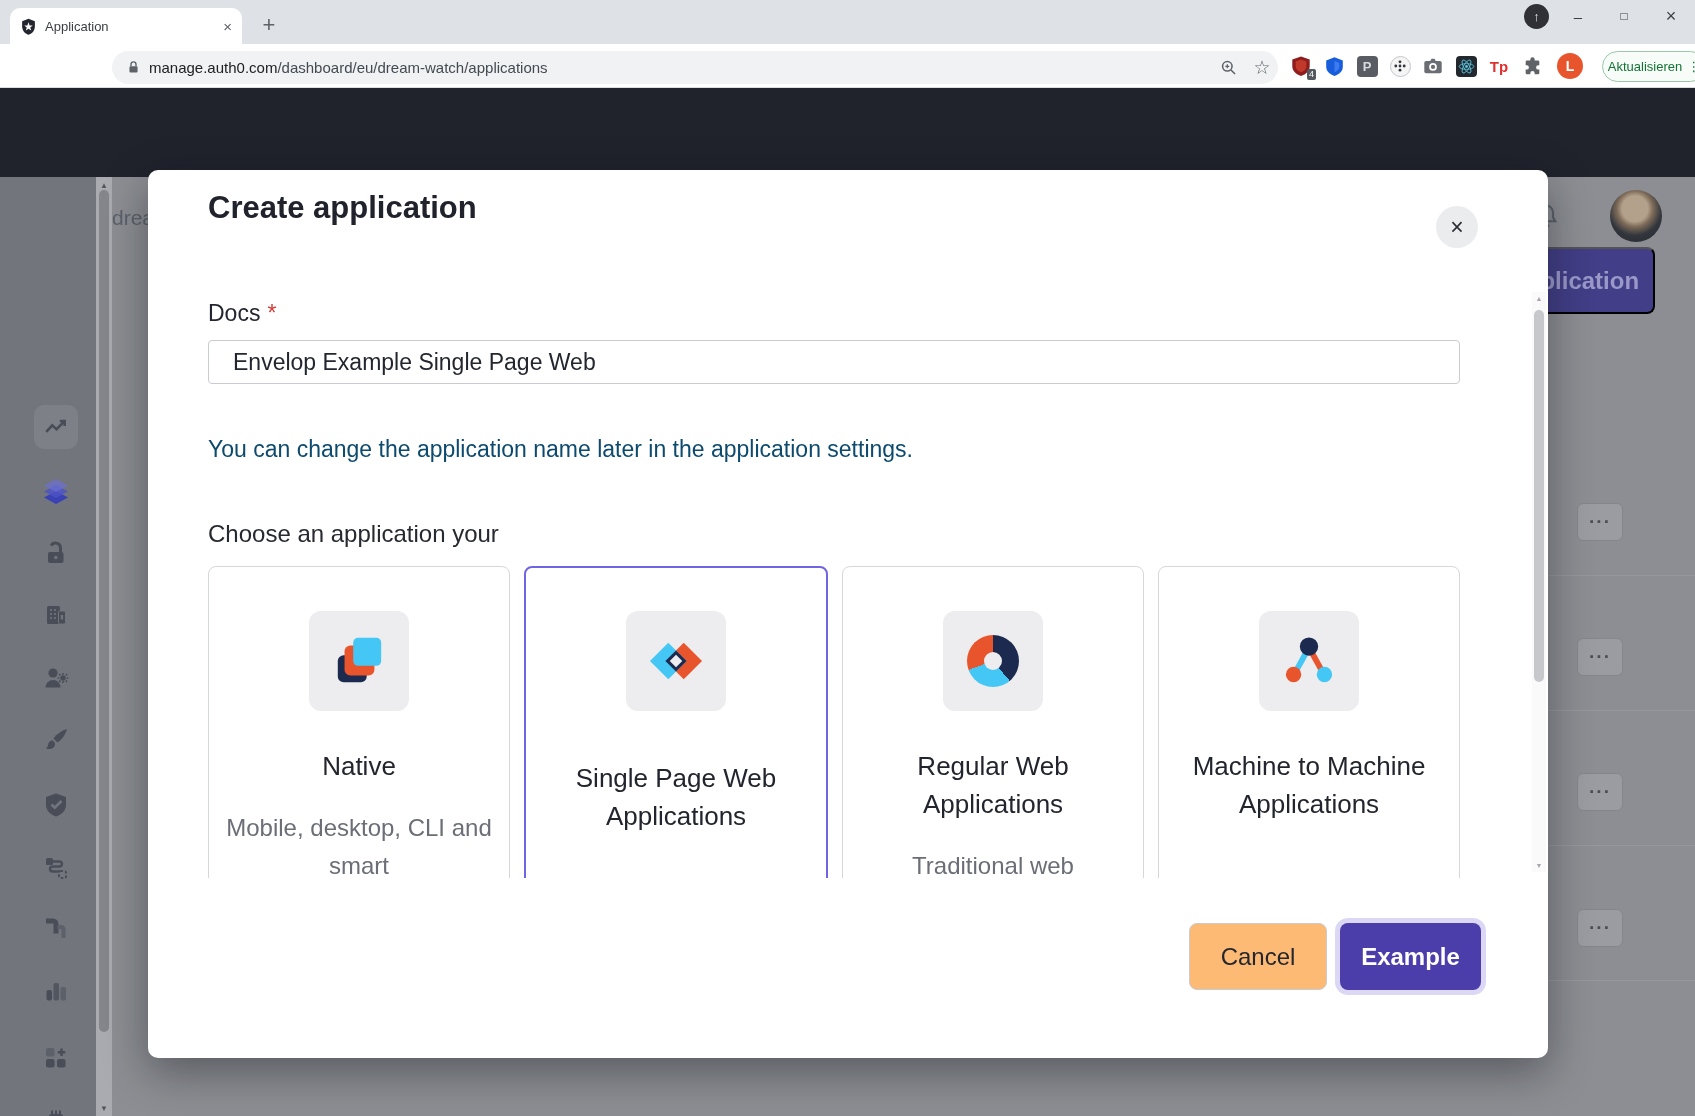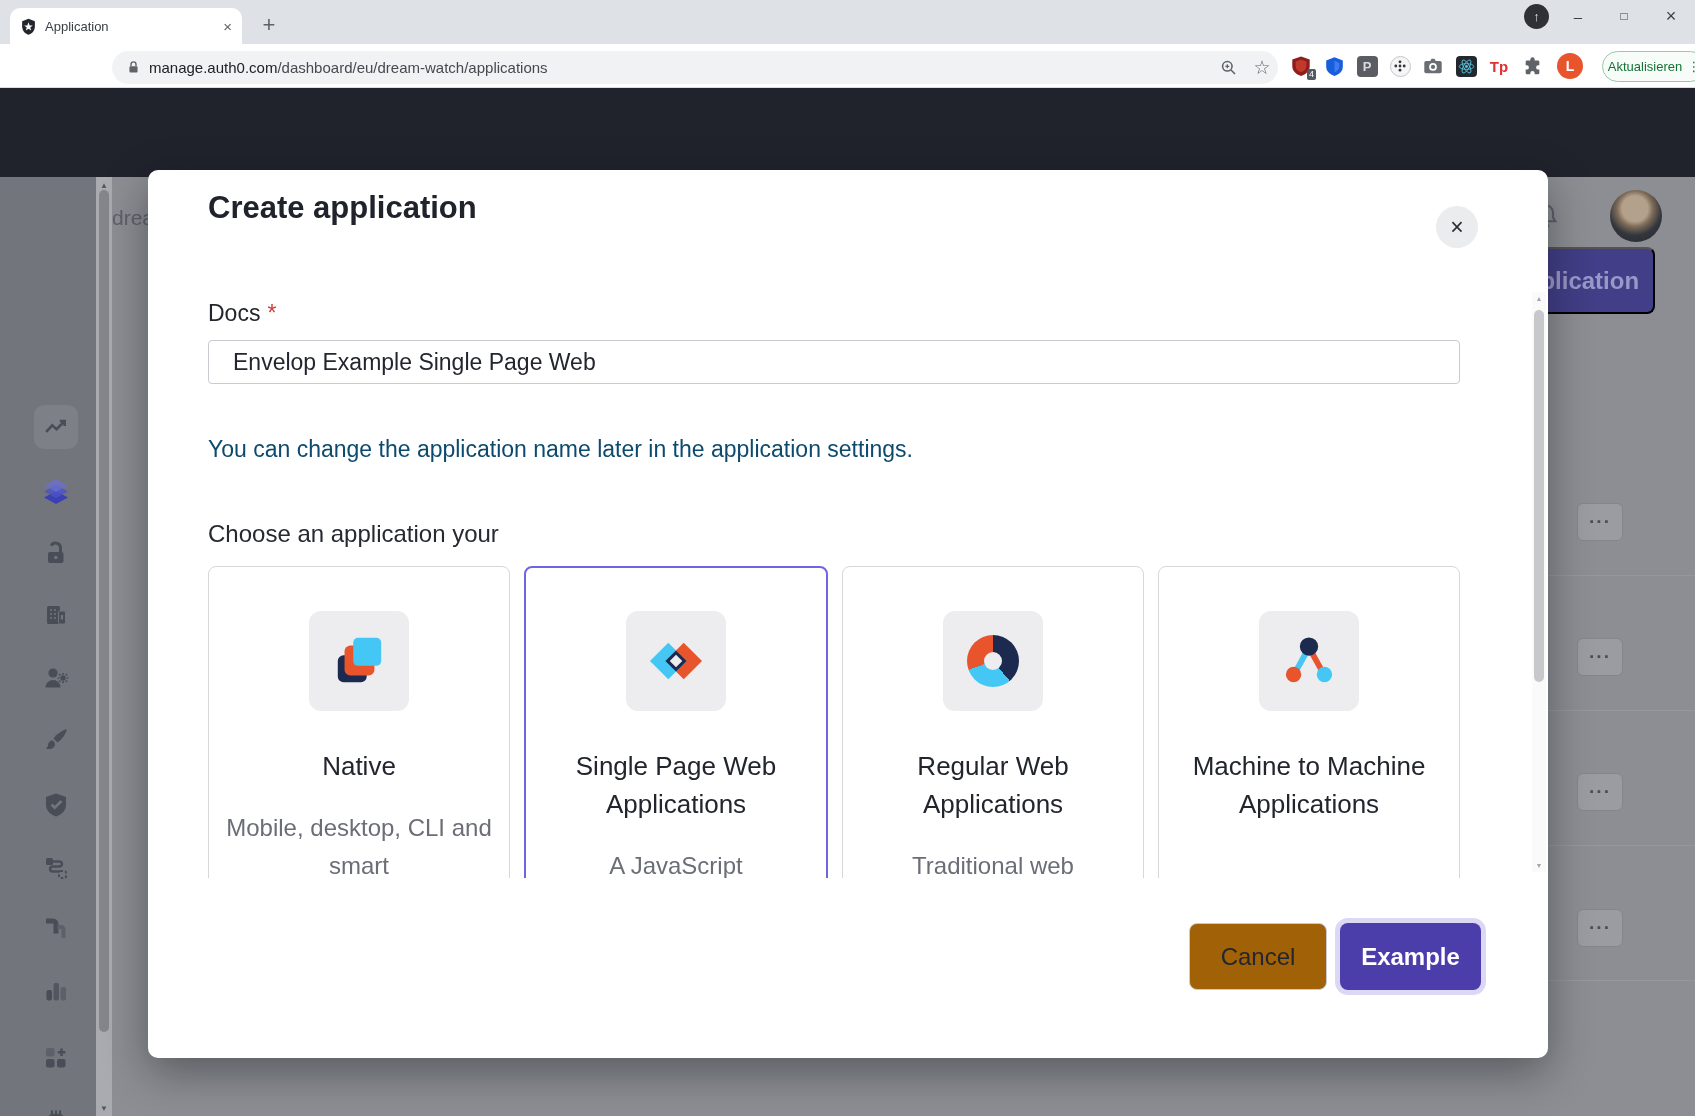--- a/index.html
+++ b/index.html
@@ -86,7 +86,7 @@
   .cards { left:60px; top:276px; width:1252px; display:flex; gap:14px; height:420px; }
   .card { flex:1; border:1px solid #d6d7db; border-radius:8px; background:#fff;
           display:flex; flex-direction:column; align-items:center; padding-top:44px; }
-  .card.selected { border:2px solid #6f65e4; padding-top:43px; }
+  .card.selected { border:2px solid #6f65e4; padding-top:43px;gap:12px; }
   .tile { width:100px; height:100px; background:#ededef; border-radius:12px; }
   .card-title { margin-top:36px; font-size:26px; line-height:38px; color:#22252d; text-align:center; width:86%; }
   .card-desc { margin-top:24px; font-size:24px; line-height:38px; color:#6b6e76; text-align:center; width:90%; }

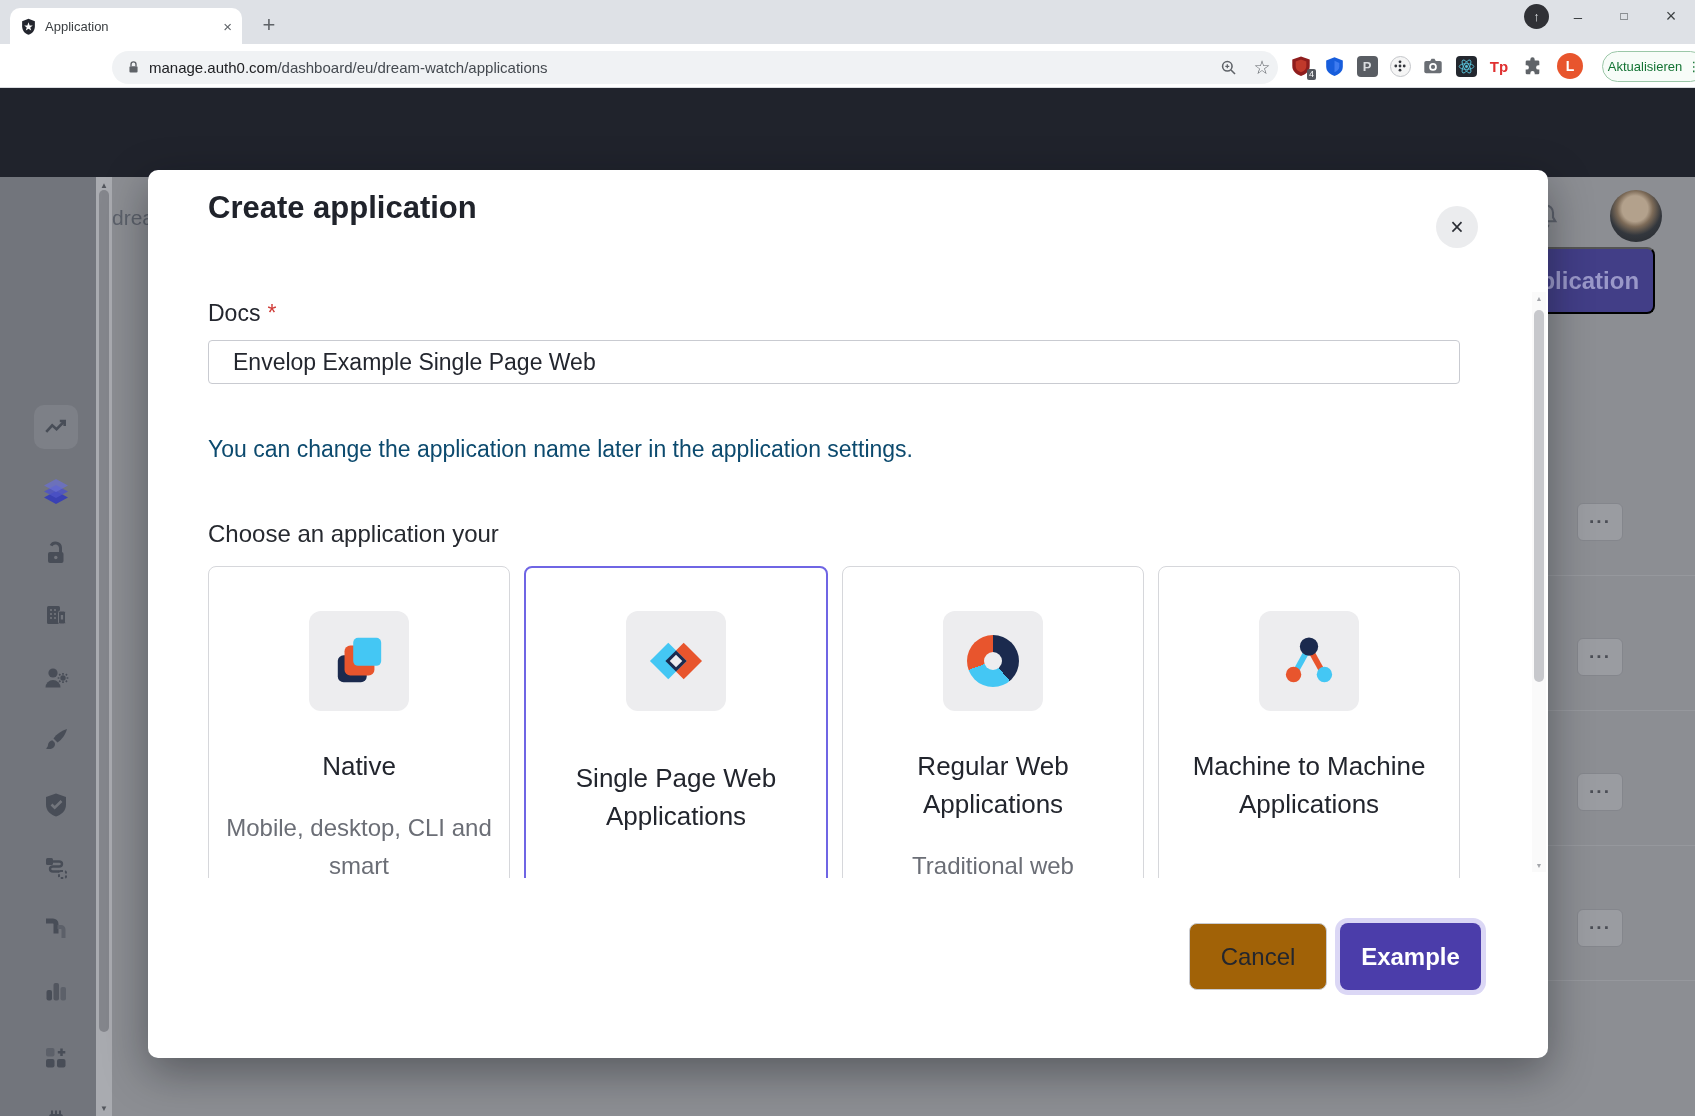--- a/index.html
+++ b/index.html
@@ -96,7 +96,7 @@
   .m-scrollbar { left:1384px; top:122px; width:14px; height:580px; background:#fafafa; }
   .m-scroll-thumb { left:1386px; top:140px; width:10px; height:372px; background:#c7c8cc; border-radius:5px; }
   .m-arrow { width:14px; height:13px; font-size:7px; color:#a4a6ab; }
-  .cancel-btn { left:1041px; top:753px; width:138px; height:67px; background:#a16207; border:1px solid #c9cbd1;
+  .cancel-btn { left:1041px; top:753px; width:138px; height:67px; background:#fdba74; border:1px solid #c9cbd1;
                 border-radius:8px; font-size:24px; color:#23262e; }
   .create-btn { left:1192px; top:753px; width:141px; height:67px; background:#4b3daa; border:none;
                 border-radius:8px; font-size:24px; color:#fff; font-weight:bold;

